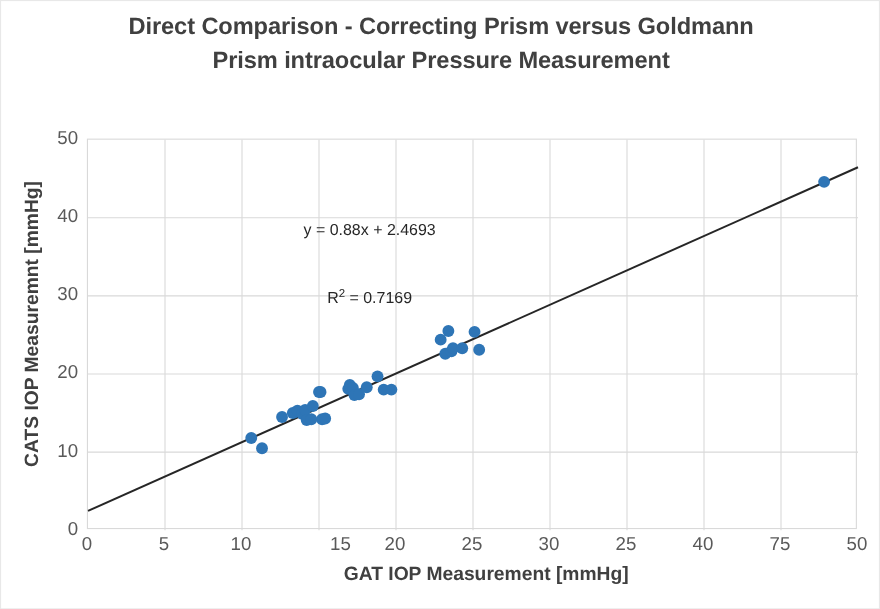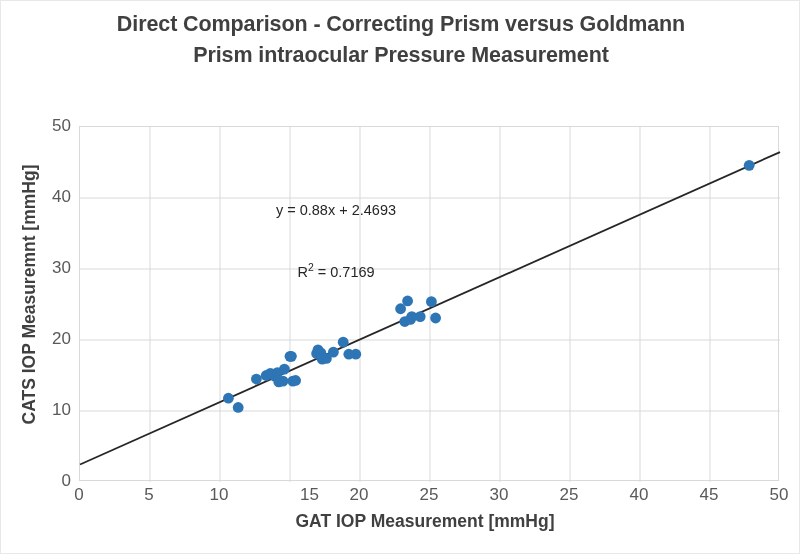--- a/index.html
+++ b/index.html
@@ -231,7 +231,7 @@
       <div class="xtick" style="left: 420px;">30</div>
       <div class="xtick" style="left: 490px;">25</div>
       <div class="xtick" style="left: 560px;">40</div>
-      <div class="xtick" style="left: 630px;">45</div>
+      <div class="xtick" style="left: 630px;">75</div>
       <div class="xtick" style="left: 700px;">50</div>
     </div>
 

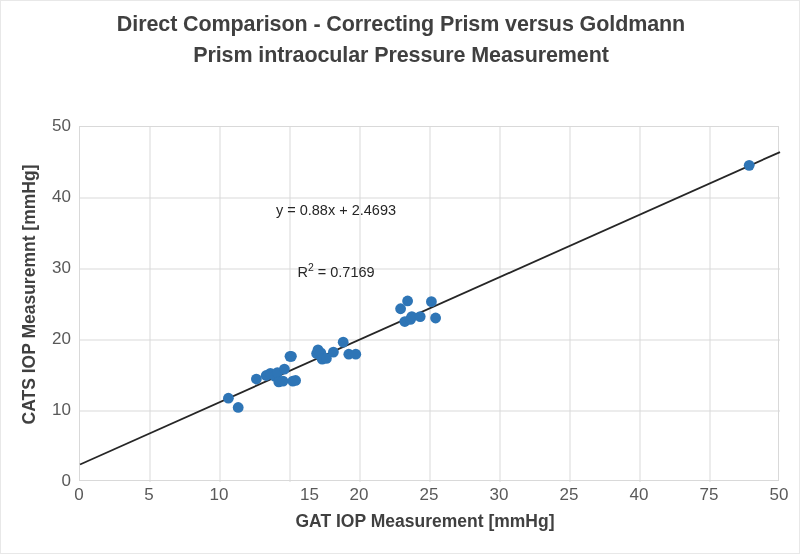--- a/index.html
+++ b/index.html
@@ -103,7 +103,7 @@
   
   #x-axis-title {
     position: absolute;
-    left: 74px;
+    left: 91px;
     top: 510px;
     width: 700px;
     text-align: center;

